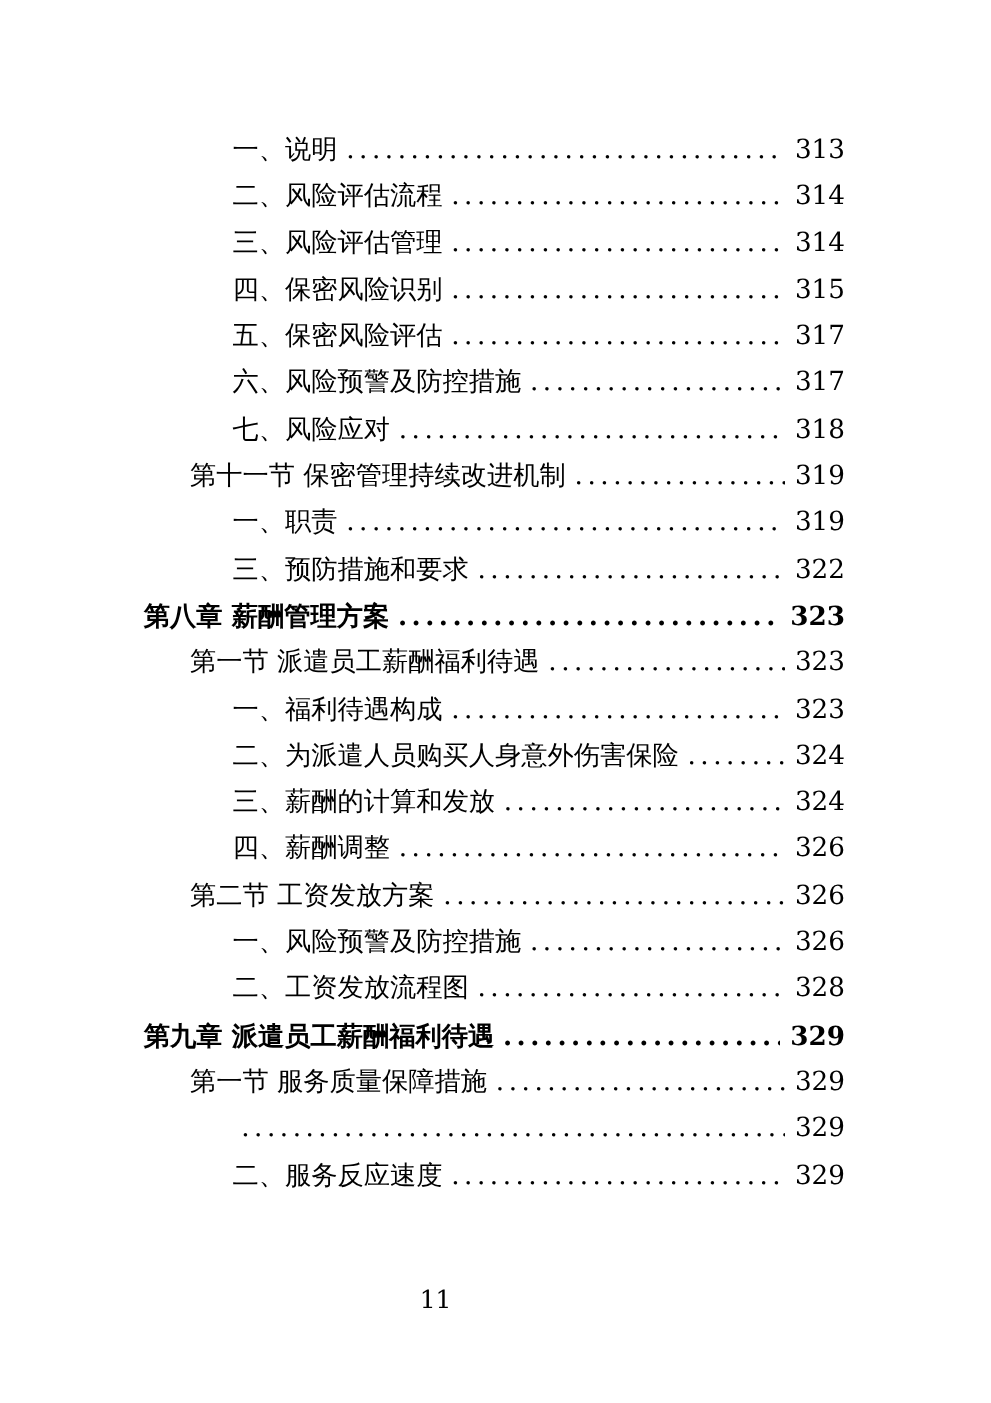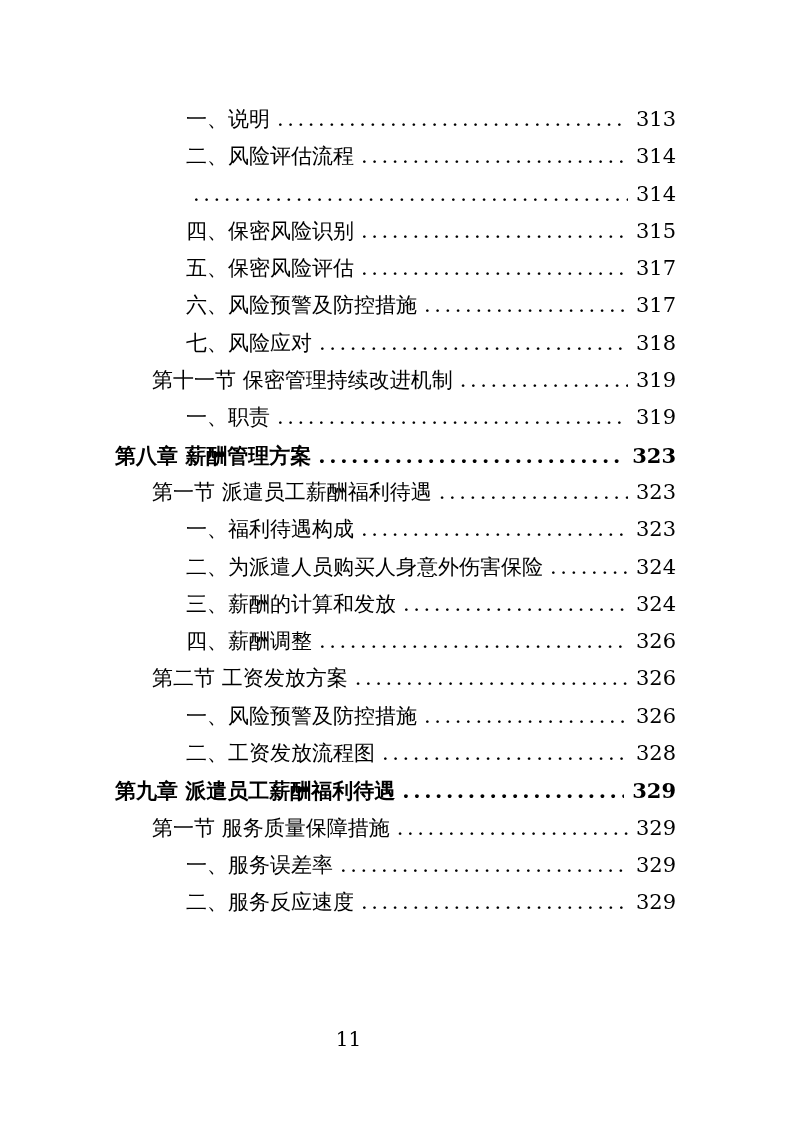--- a/index.html
+++ b/index.html
@@ -76,6 +76,7 @@
       <span class="toc-page">314</span>
     </div>
       <div class="toc-row sub">
+      <span class="toc-label">三、风险评估管理</span>
       <span class="toc-leader"></span>
       <span class="toc-page">314</span>
     </div>

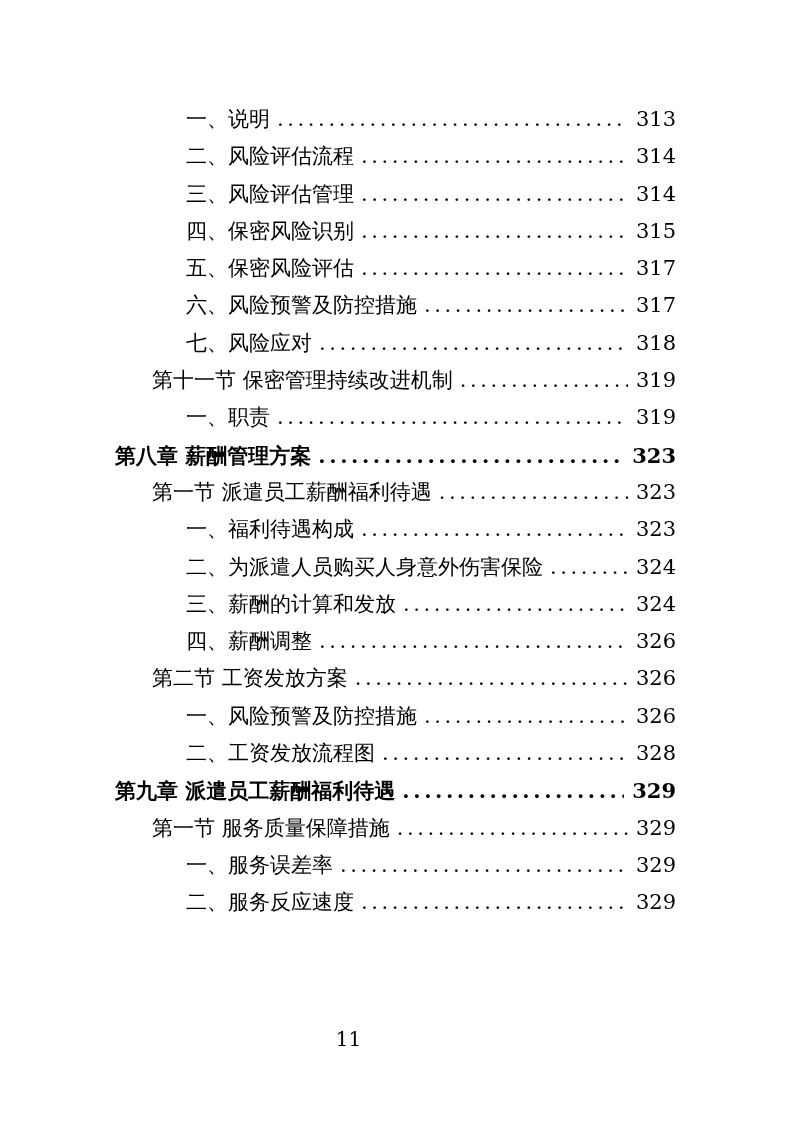--- a/index.html
+++ b/index.html
@@ -110,6 +110,11 @@
       <span class="toc-leader"></span>
       <span class="toc-page">319</span>
     </div>
+      <div class="toc-row sub">
+      <span class="toc-label">三、预防措施和要求</span>
+      <span class="toc-leader"></span>
+      <span class="toc-page">322</span>
+    </div>
       <div class="toc-row chapter">
       <span class="toc-label">第八章 薪酬管理方案</span>
       <span class="toc-leader"></span>

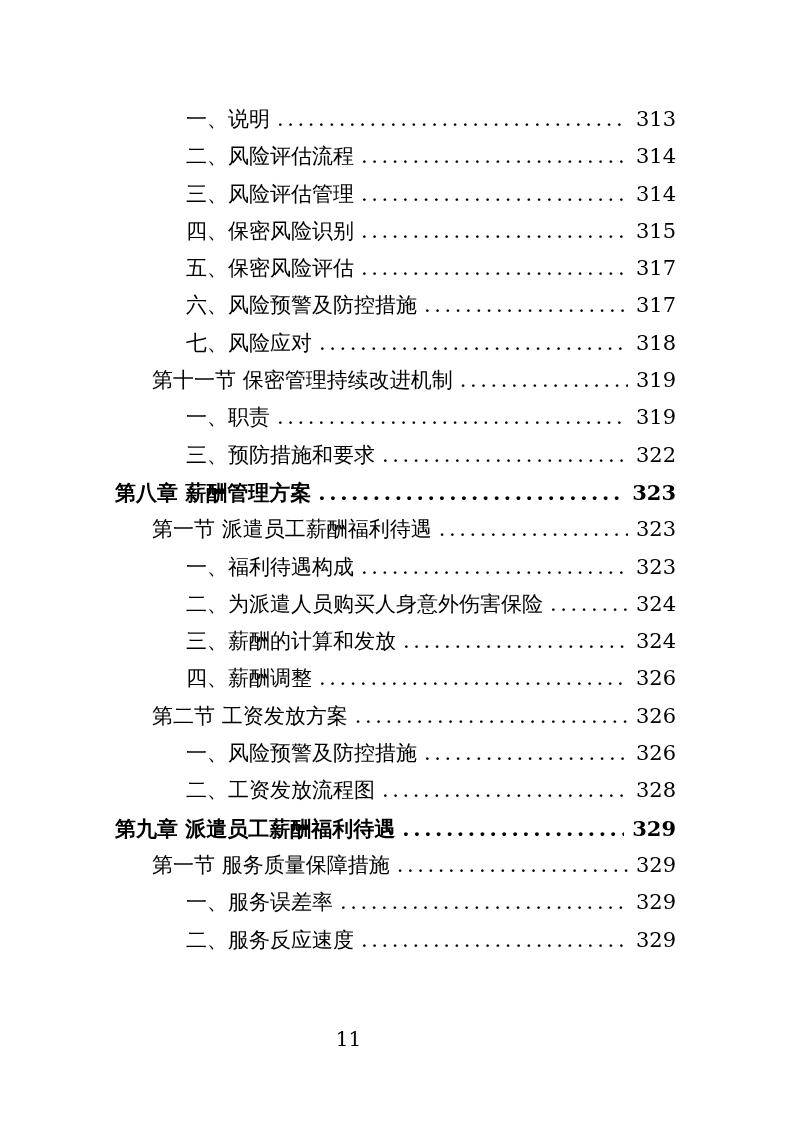--- a/index.html
+++ b/index.html
@@ -171,7 +171,6 @@
       <span class="toc-page">329</span>
     </div>
       <div class="toc-row sub">
-      <span class="toc-label">一、服务误差率</span>
       <span class="toc-leader"></span>
       <span class="toc-page">329</span>
     </div>

